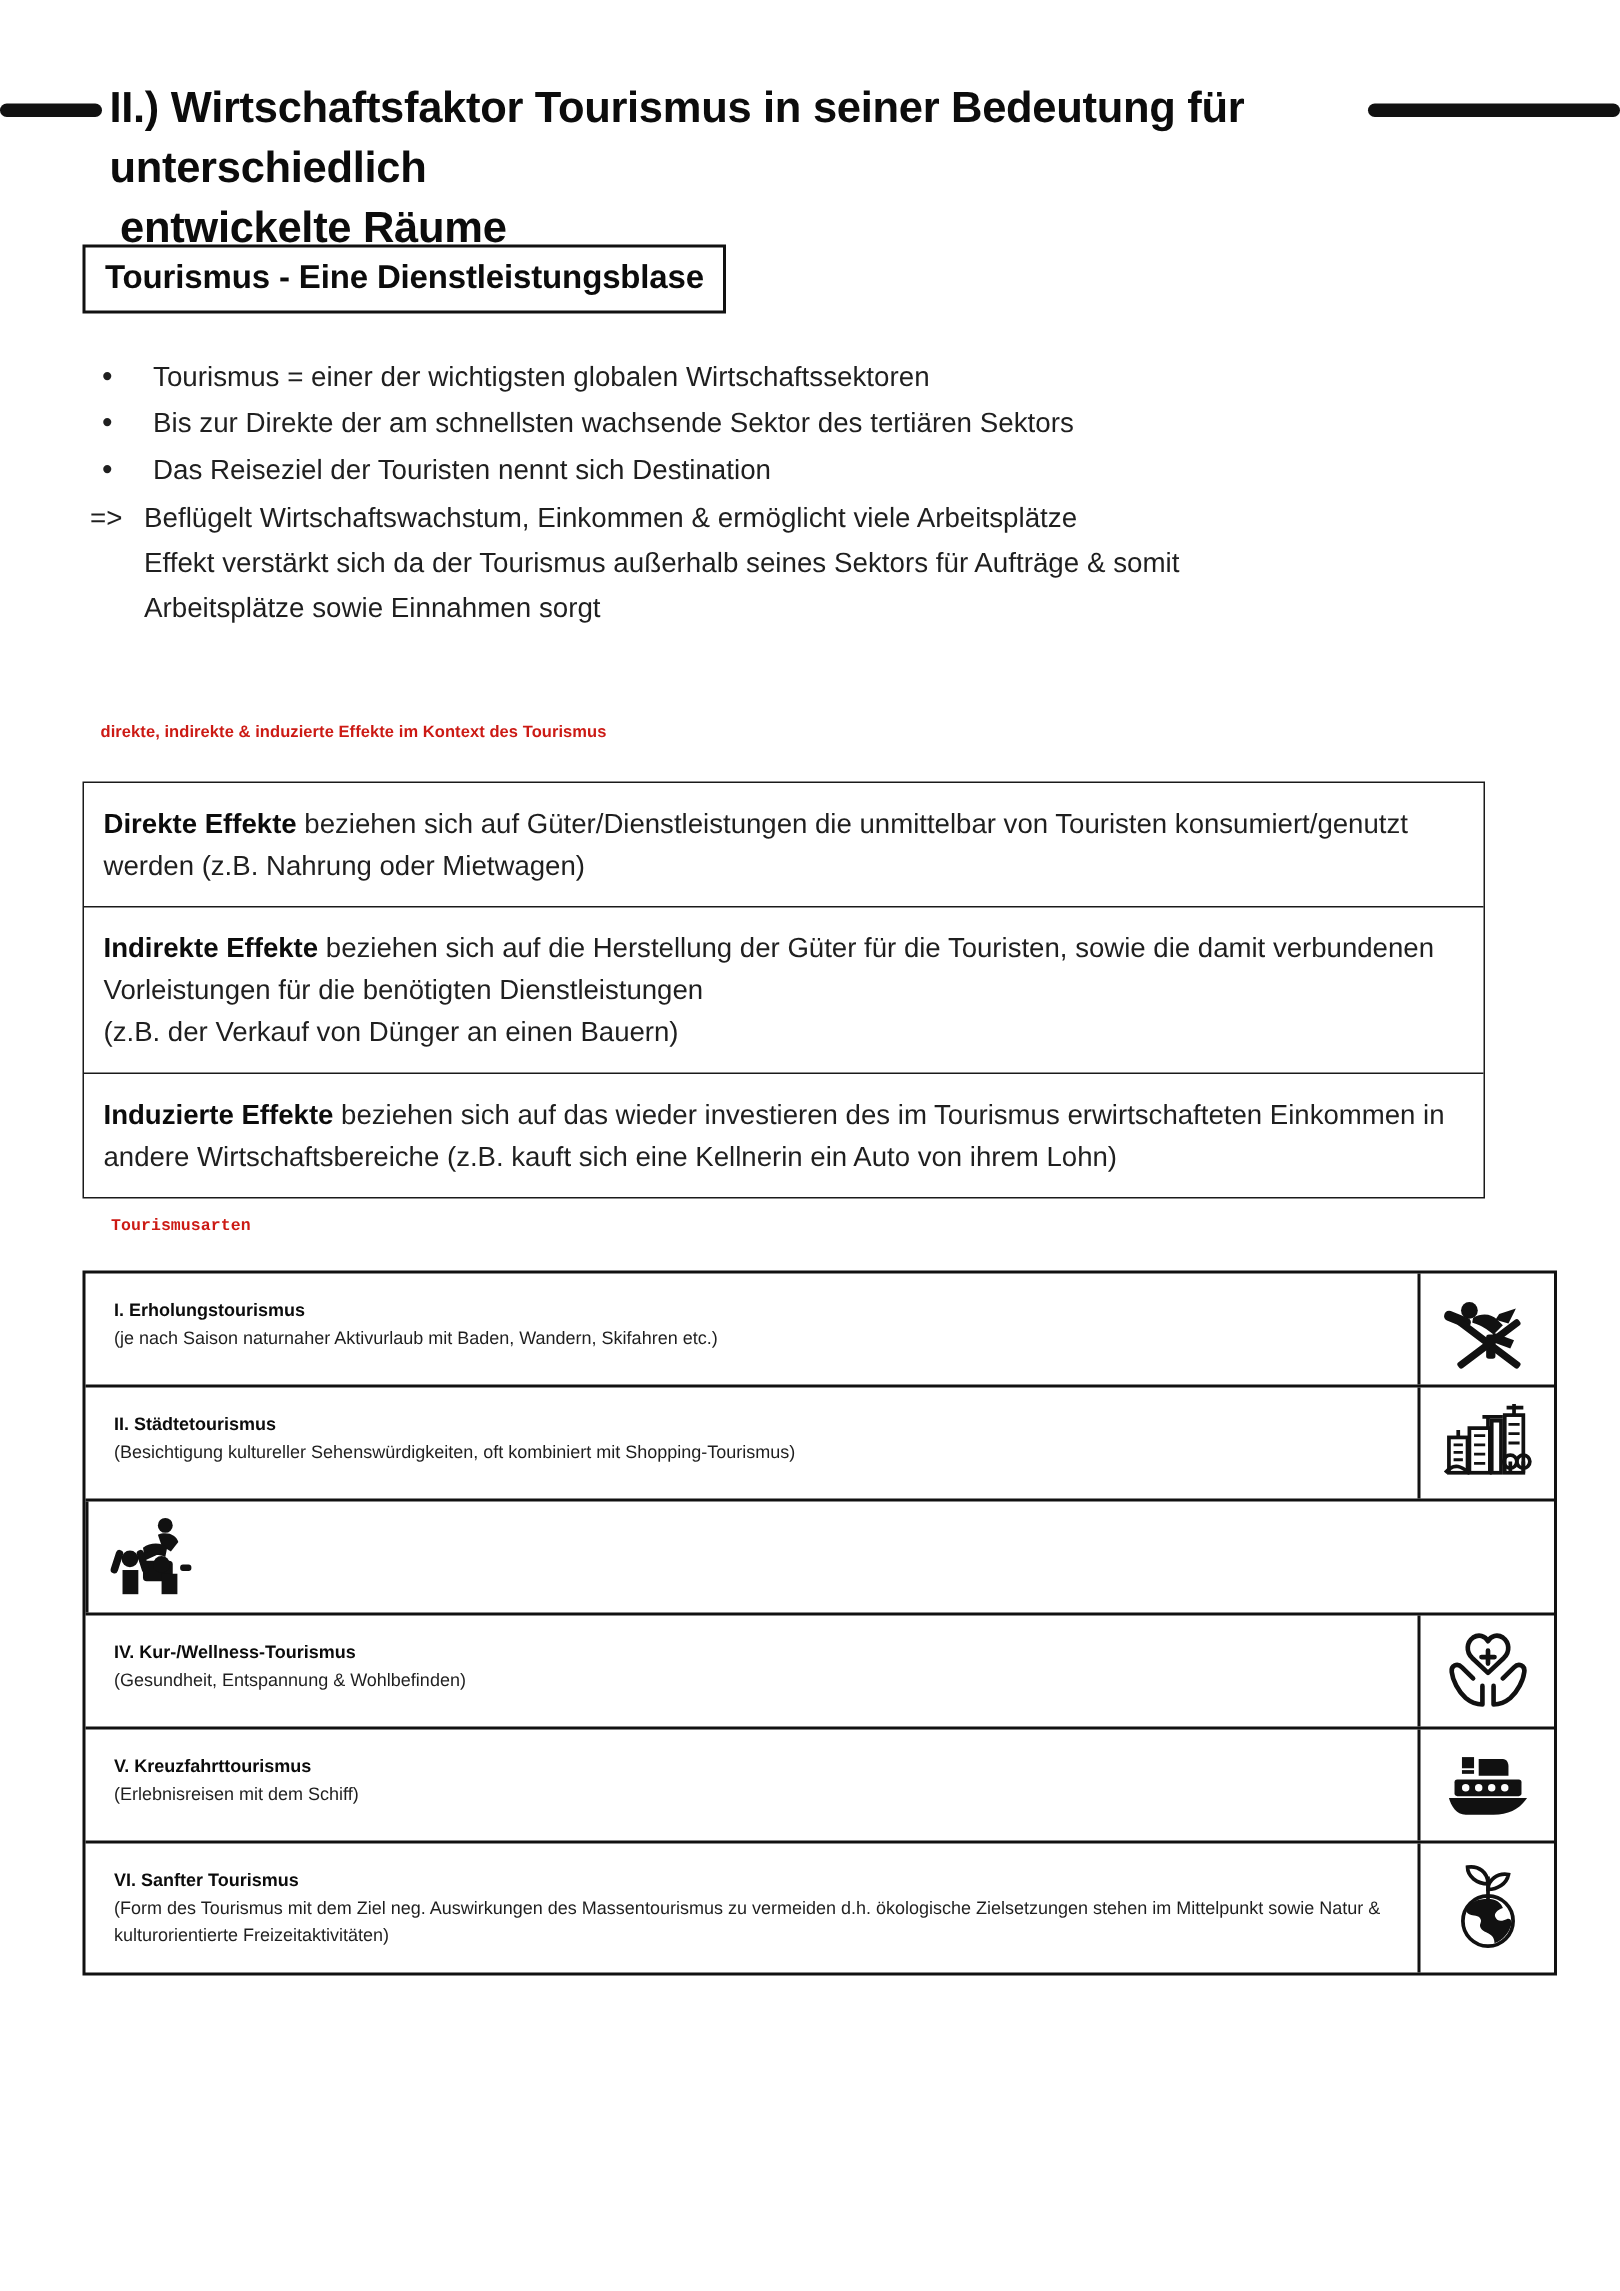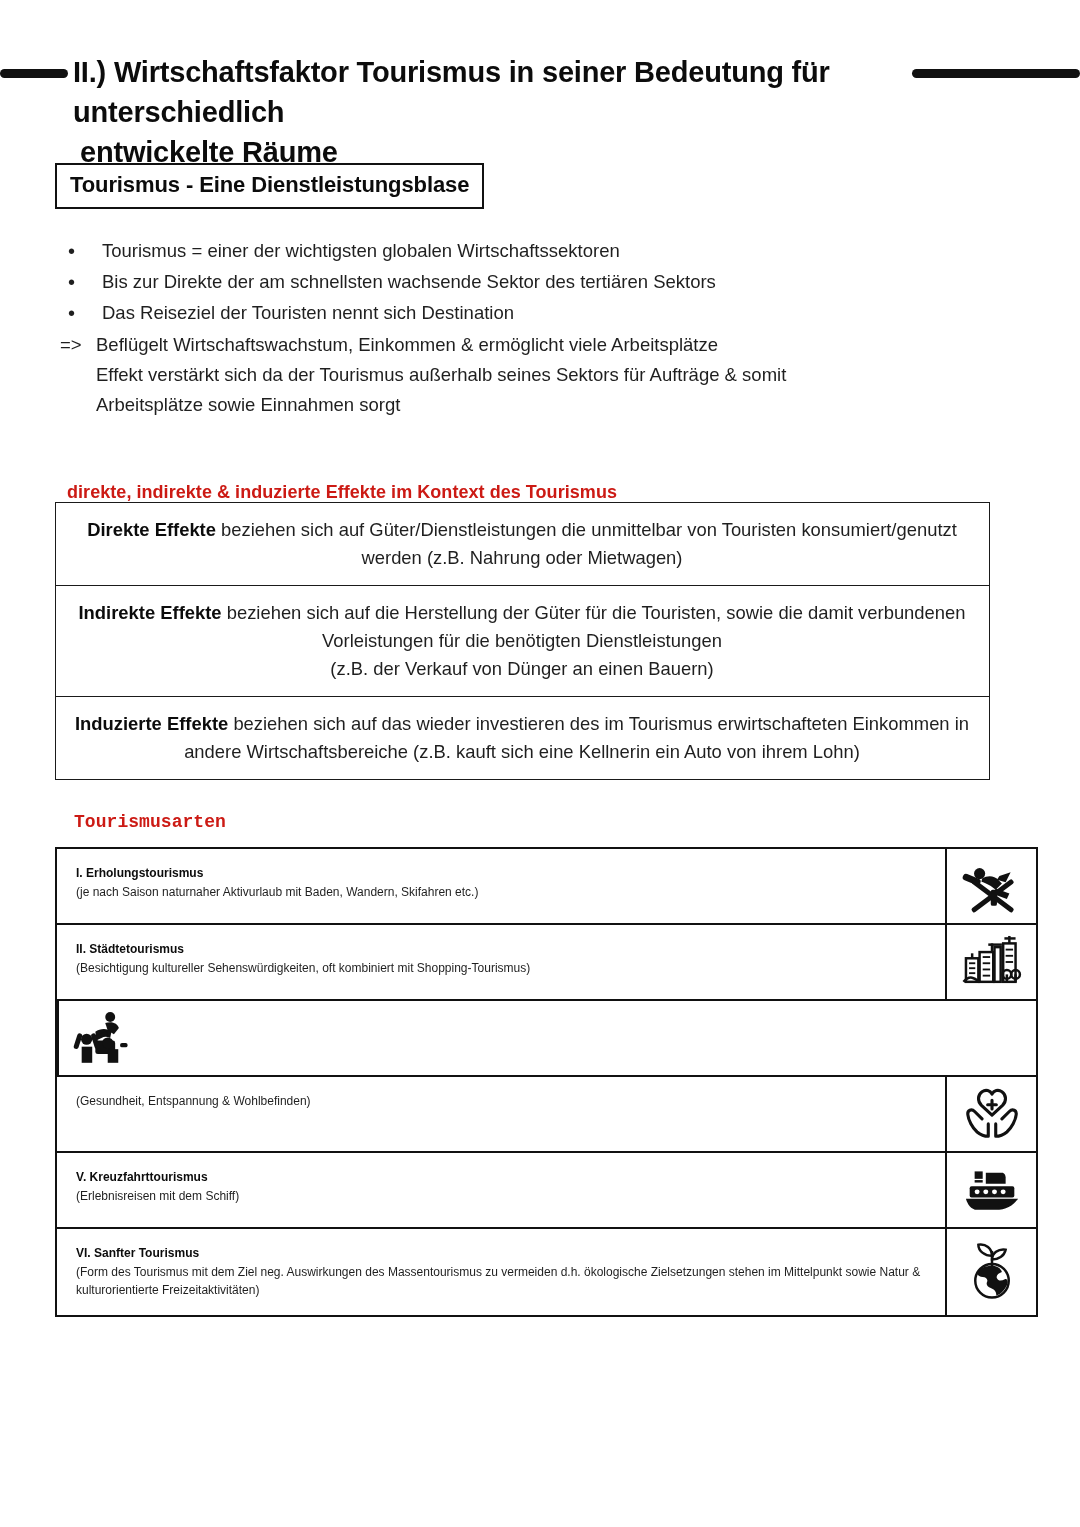--- a/index.html
+++ b/index.html
@@ -90,7 +90,7 @@
   
   .red-head {
     position: absolute;
-    font-size: 18px;
+    font-size: 11px;
     font-weight: bold;
     color: #cc1a14;
     letter-spacing: 0.05px;

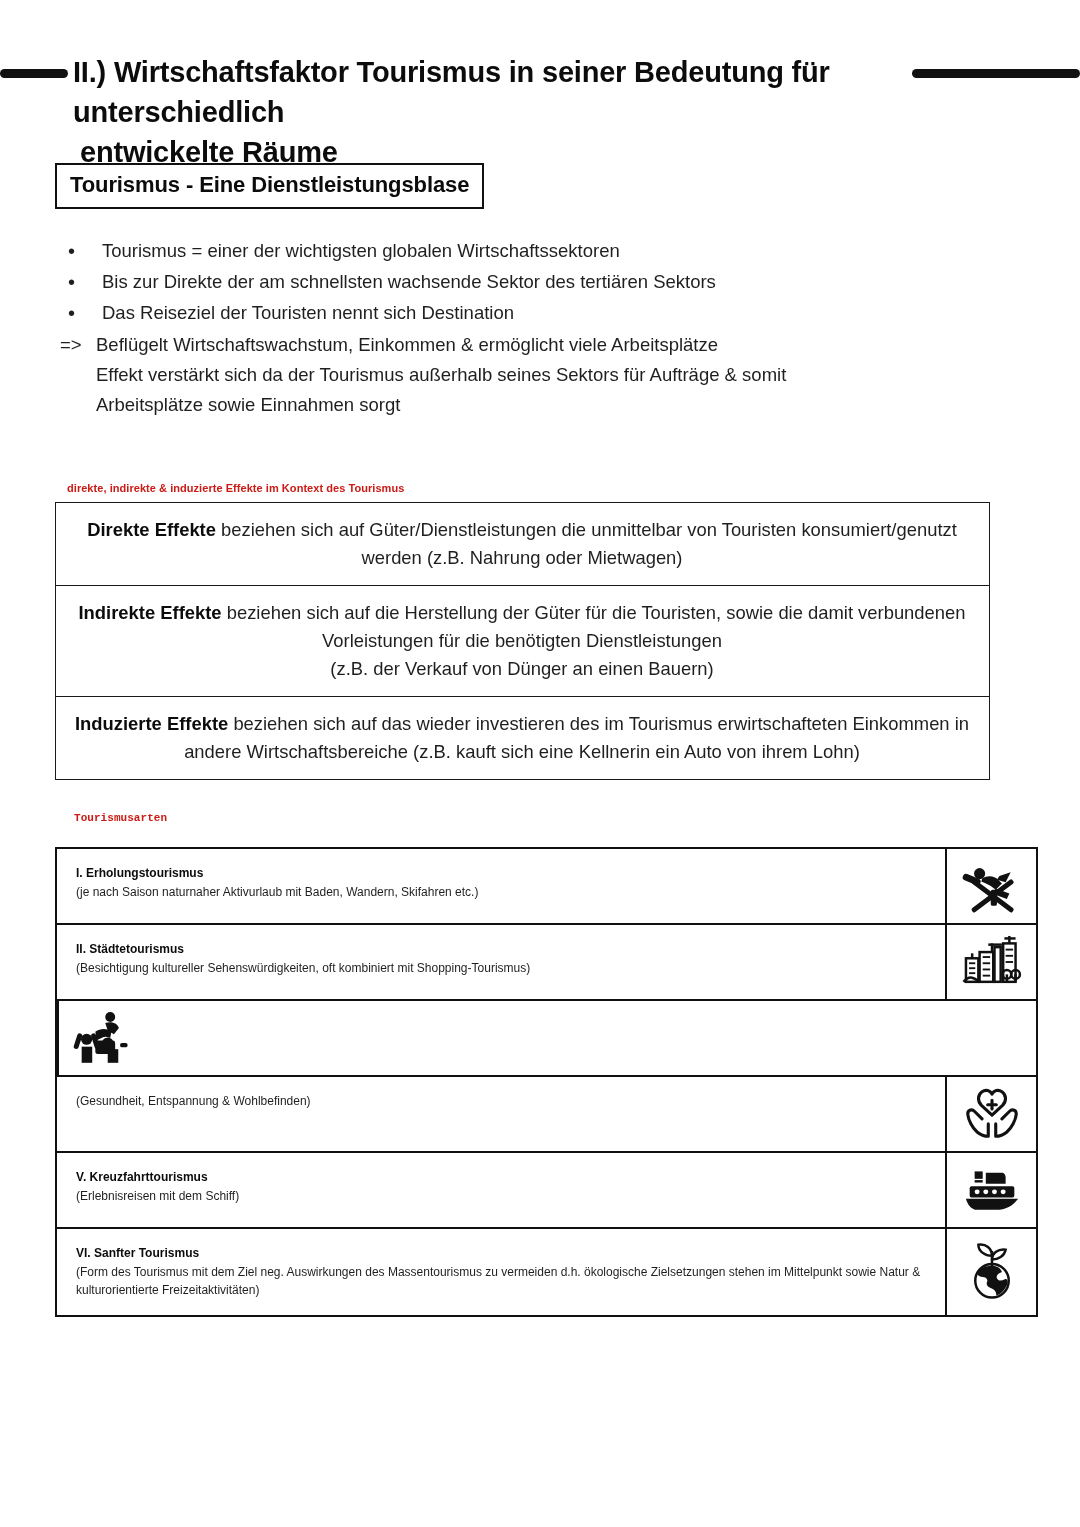--- a/index.html
+++ b/index.html
@@ -101,11 +101,10 @@
   
   .effects-table {
     position: absolute;
-    top: 502px; left: 55px;
+    top: 521px; left: 55px;
     width: 935px;
     border: 1.5px solid #1a1a1a;
     background: #fff;
-    text-align: center;
   }
   .eff-row {
     padding: 13px 14px 13px 13px;

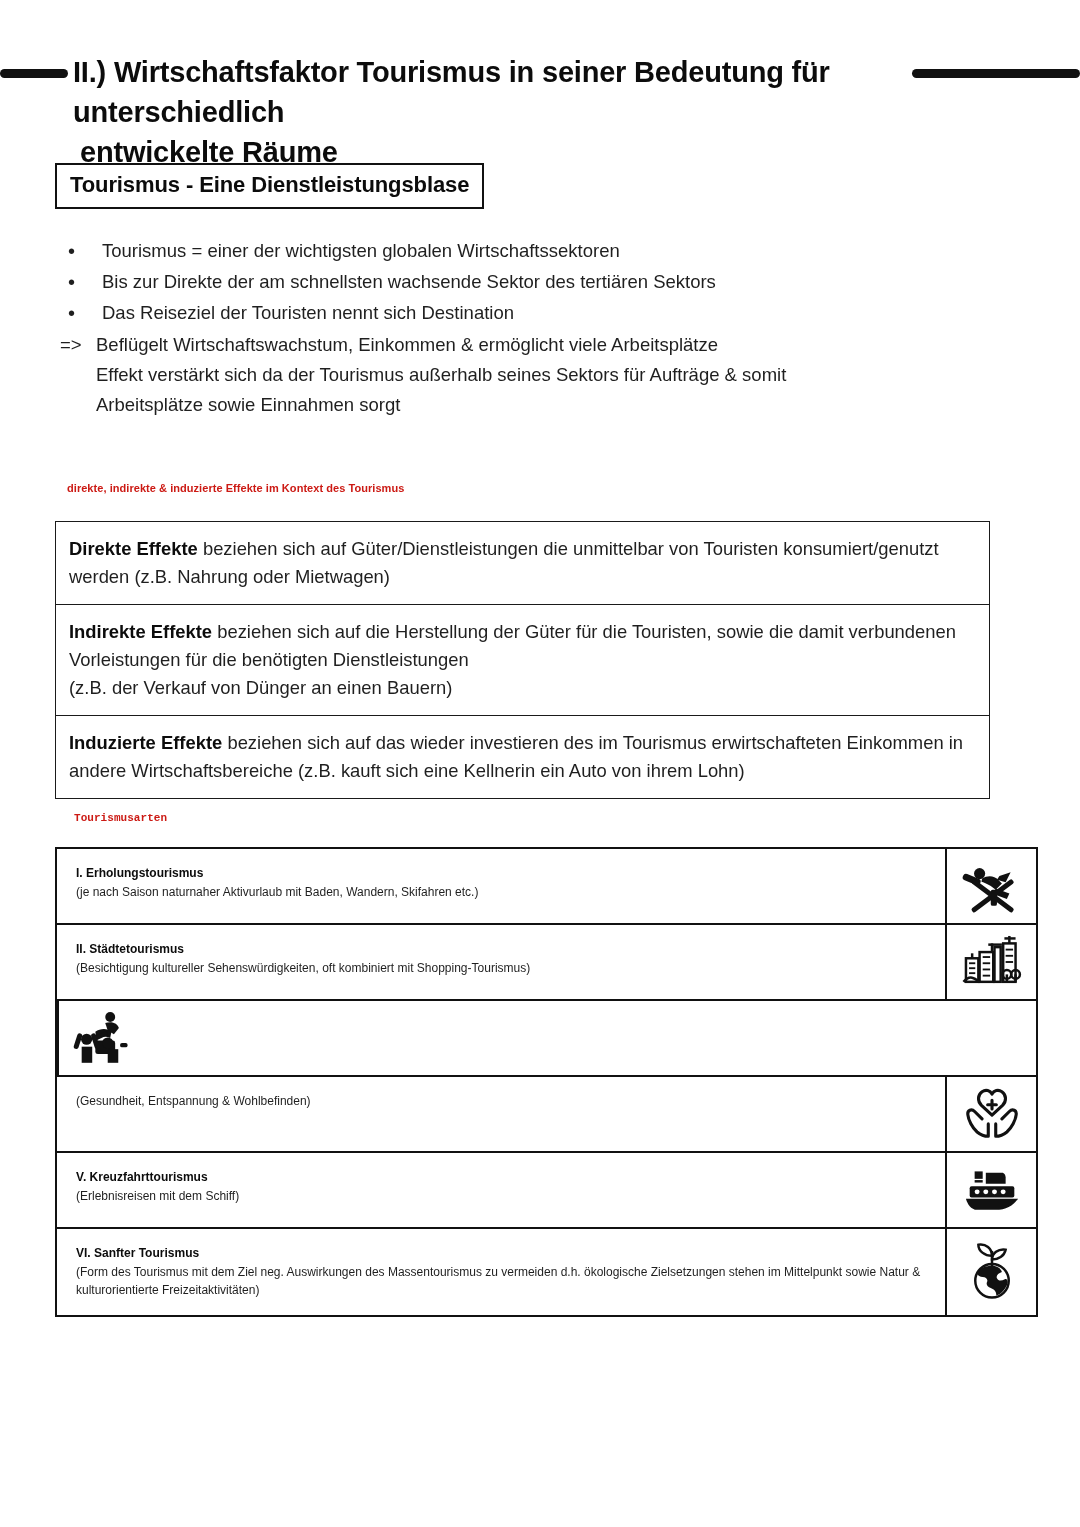--- a/index.html
+++ b/index.html
@@ -279,6 +279,7 @@
 
     <div class="art-row">
       <div class="art-text">
+        <span class="t-title">IV. Kur-/Wellness-Tourismus</span>
         <span class="t-desc">(Gesundheit, Entspannung &amp; Wohlbefinden)</span>
       </div>
       <div class="art-icon">

